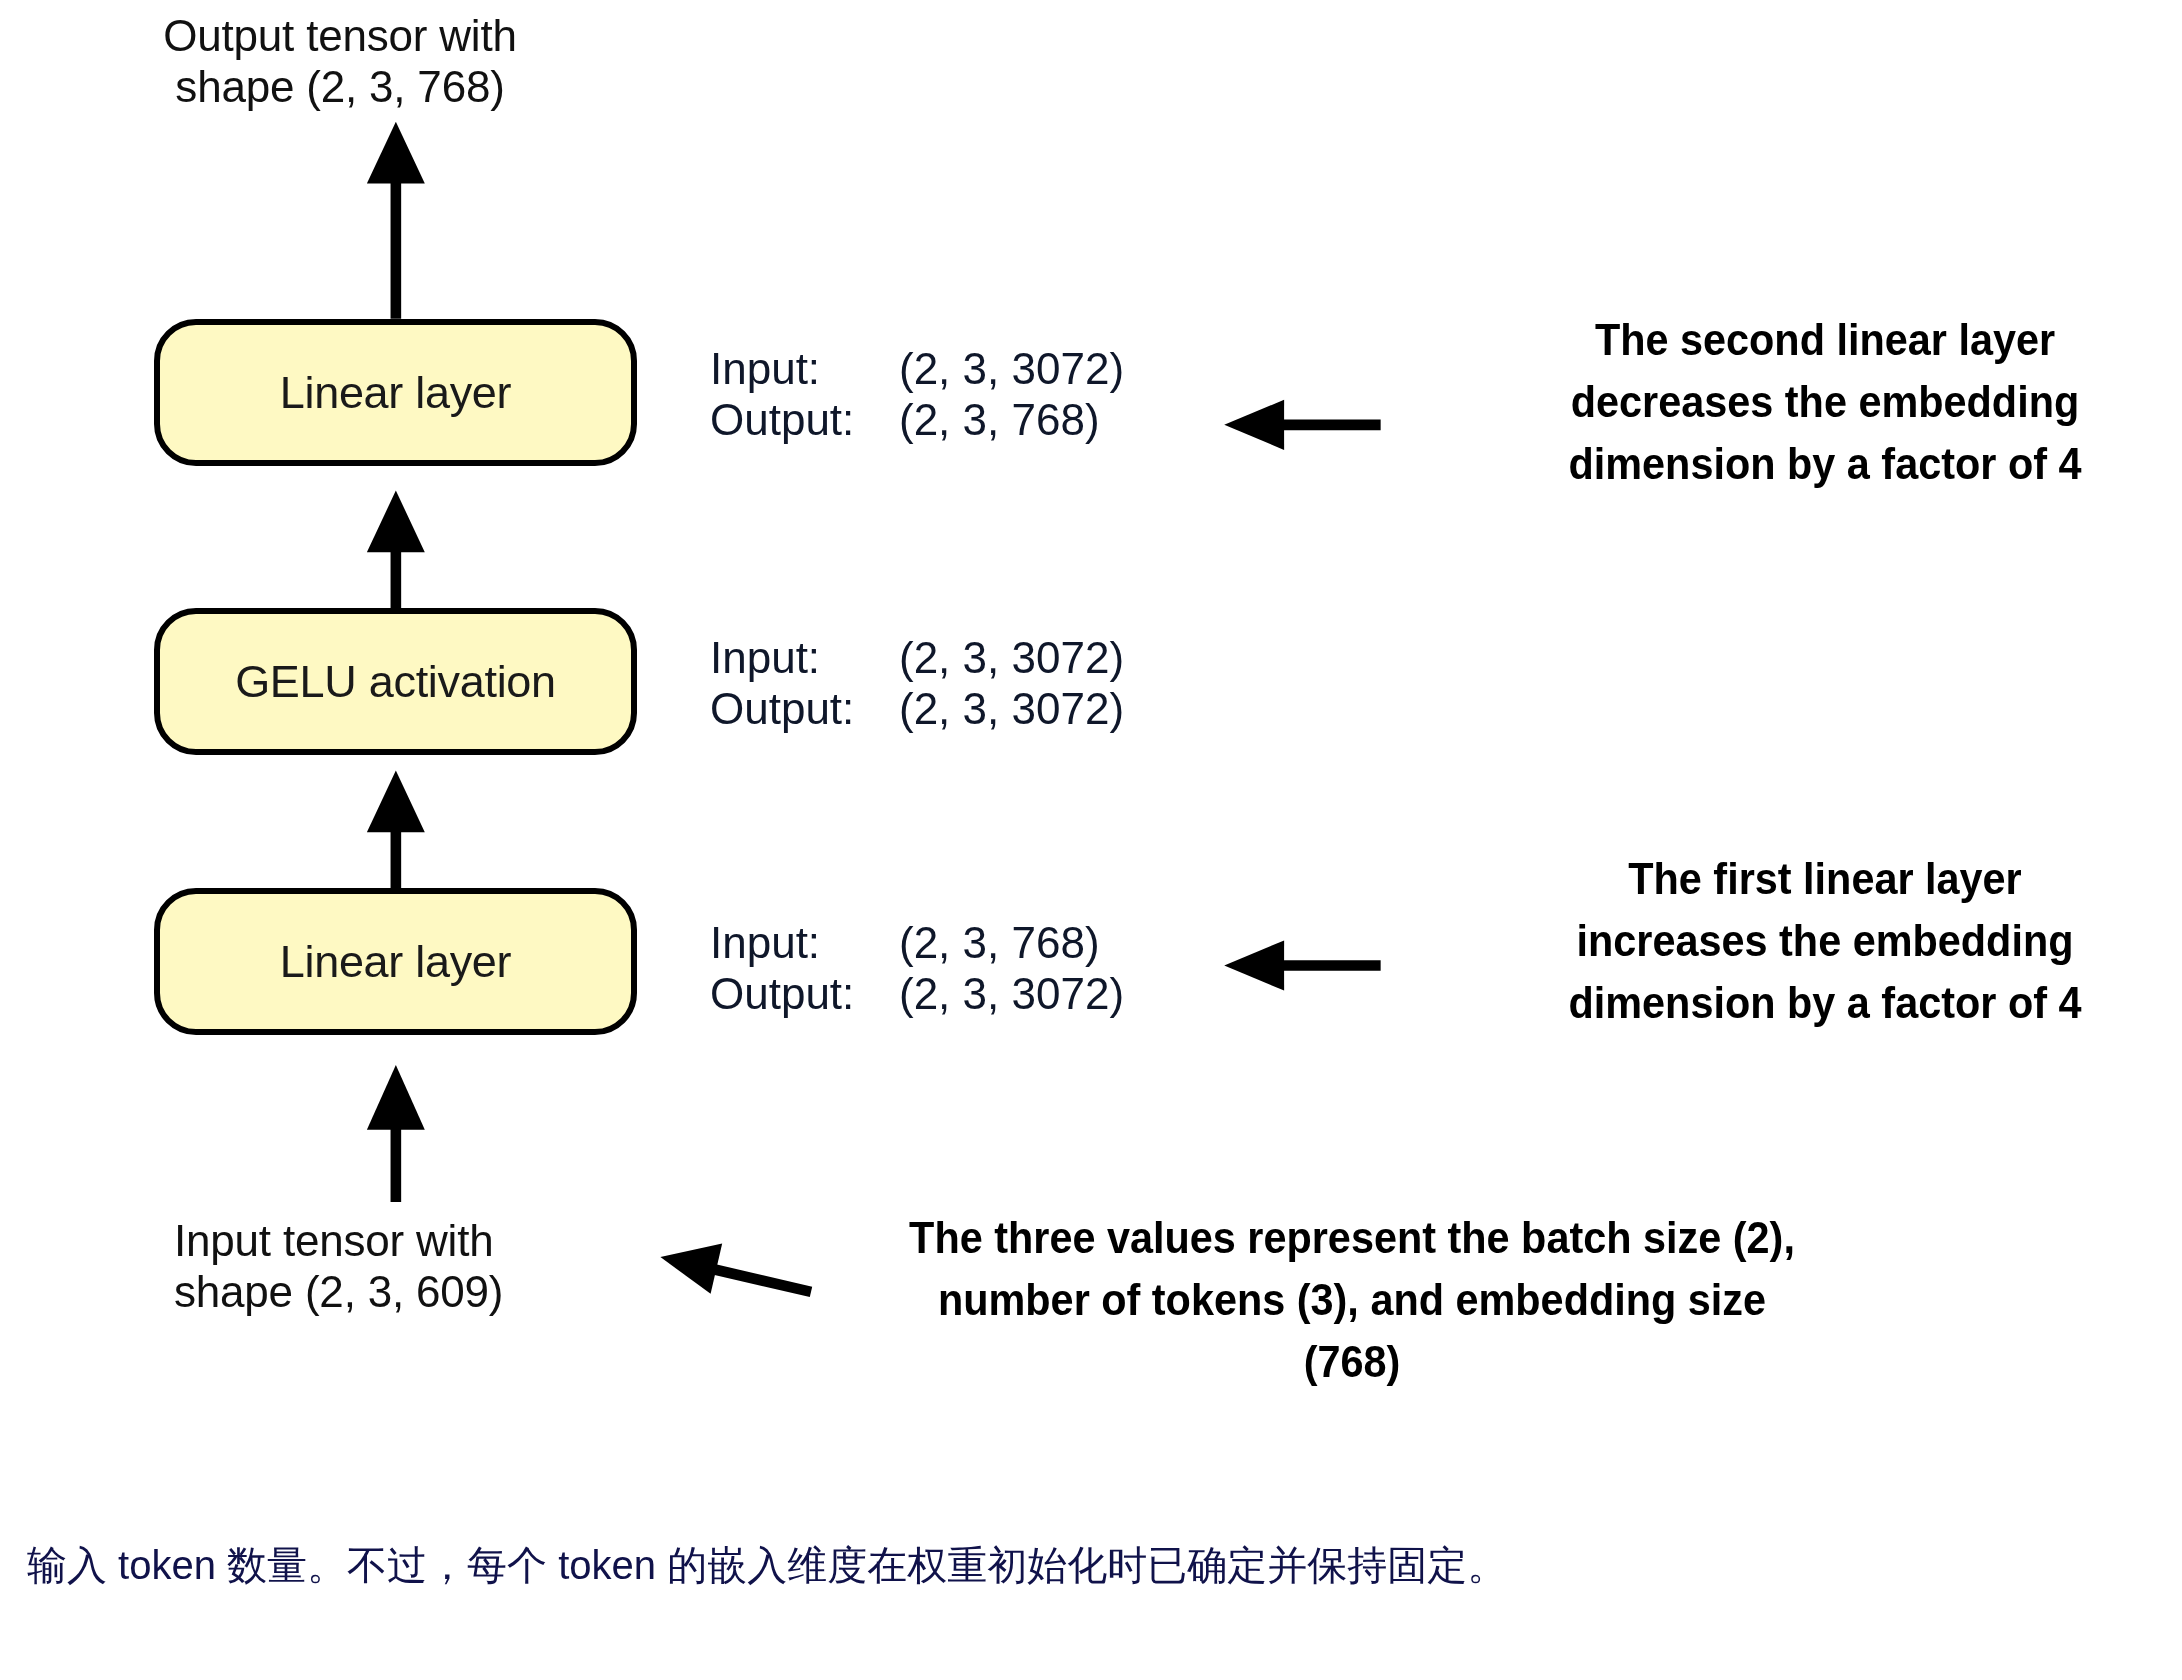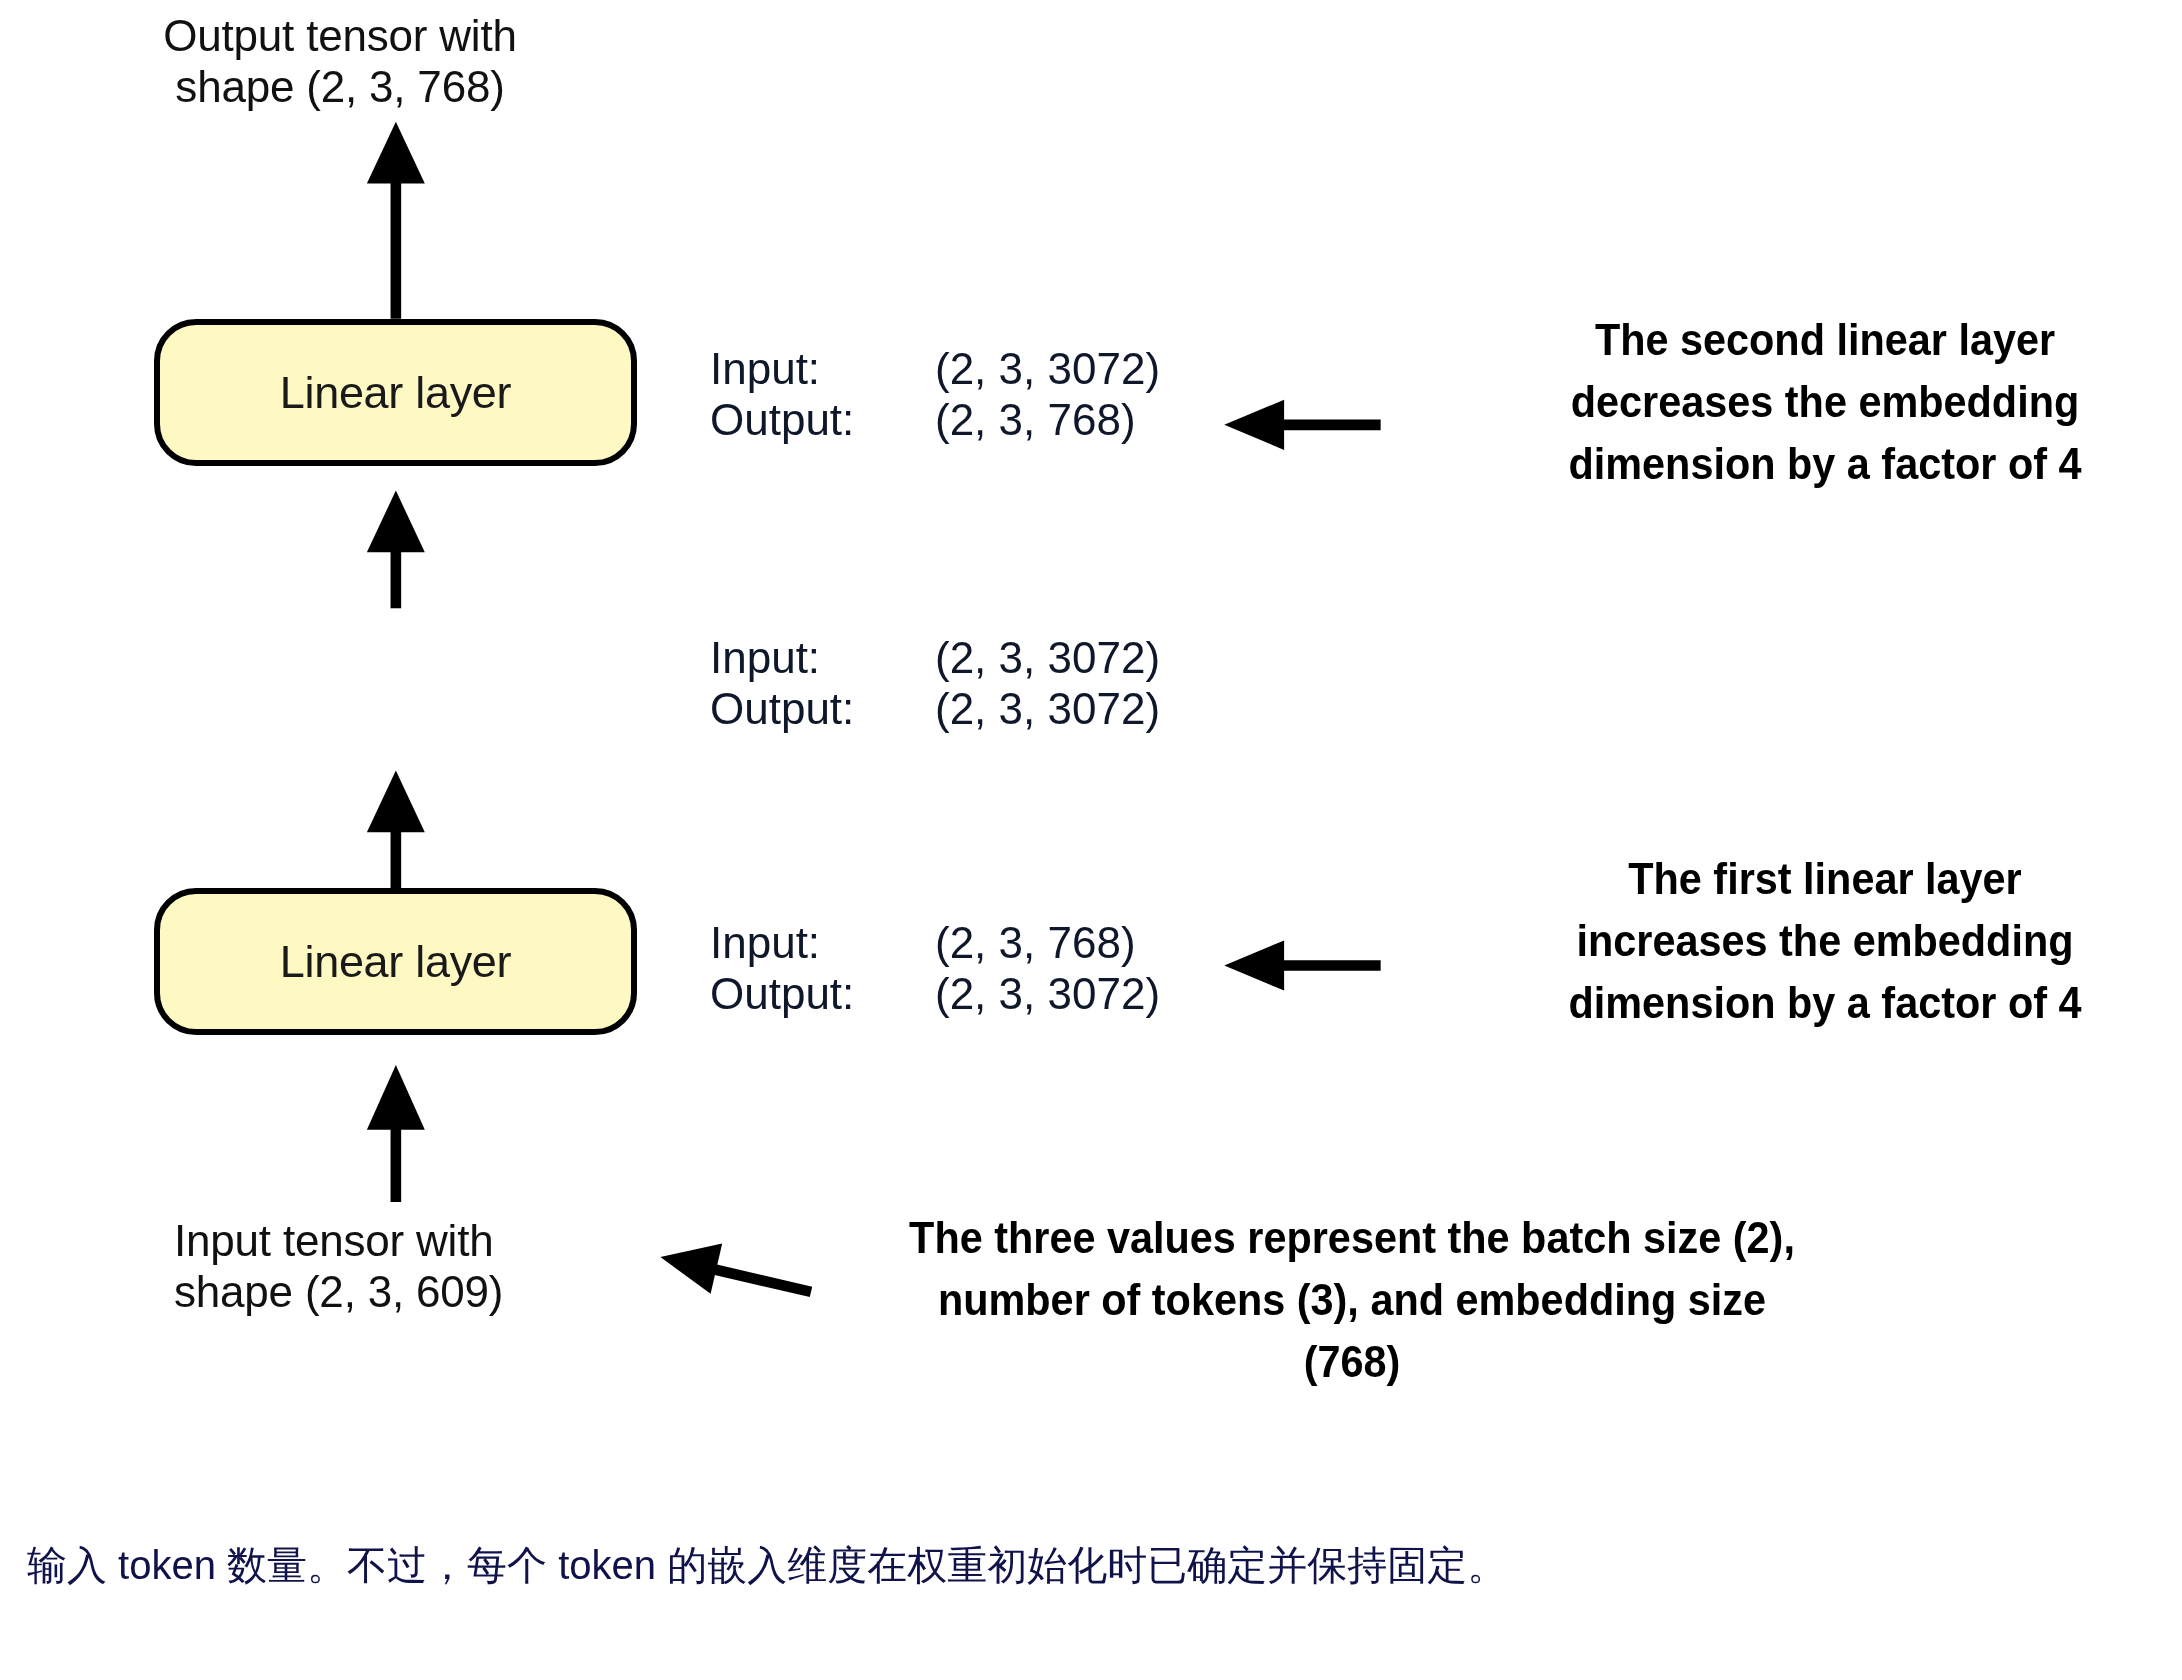--- a/index.html
+++ b/index.html
@@ -70,7 +70,7 @@
     display: inline-block;
     width: 189px;
   }
-  .io-val { display: inline-block; margin-left: 36px; }
+  .io-val { display: inline-block; }
 
   
   .annotation {

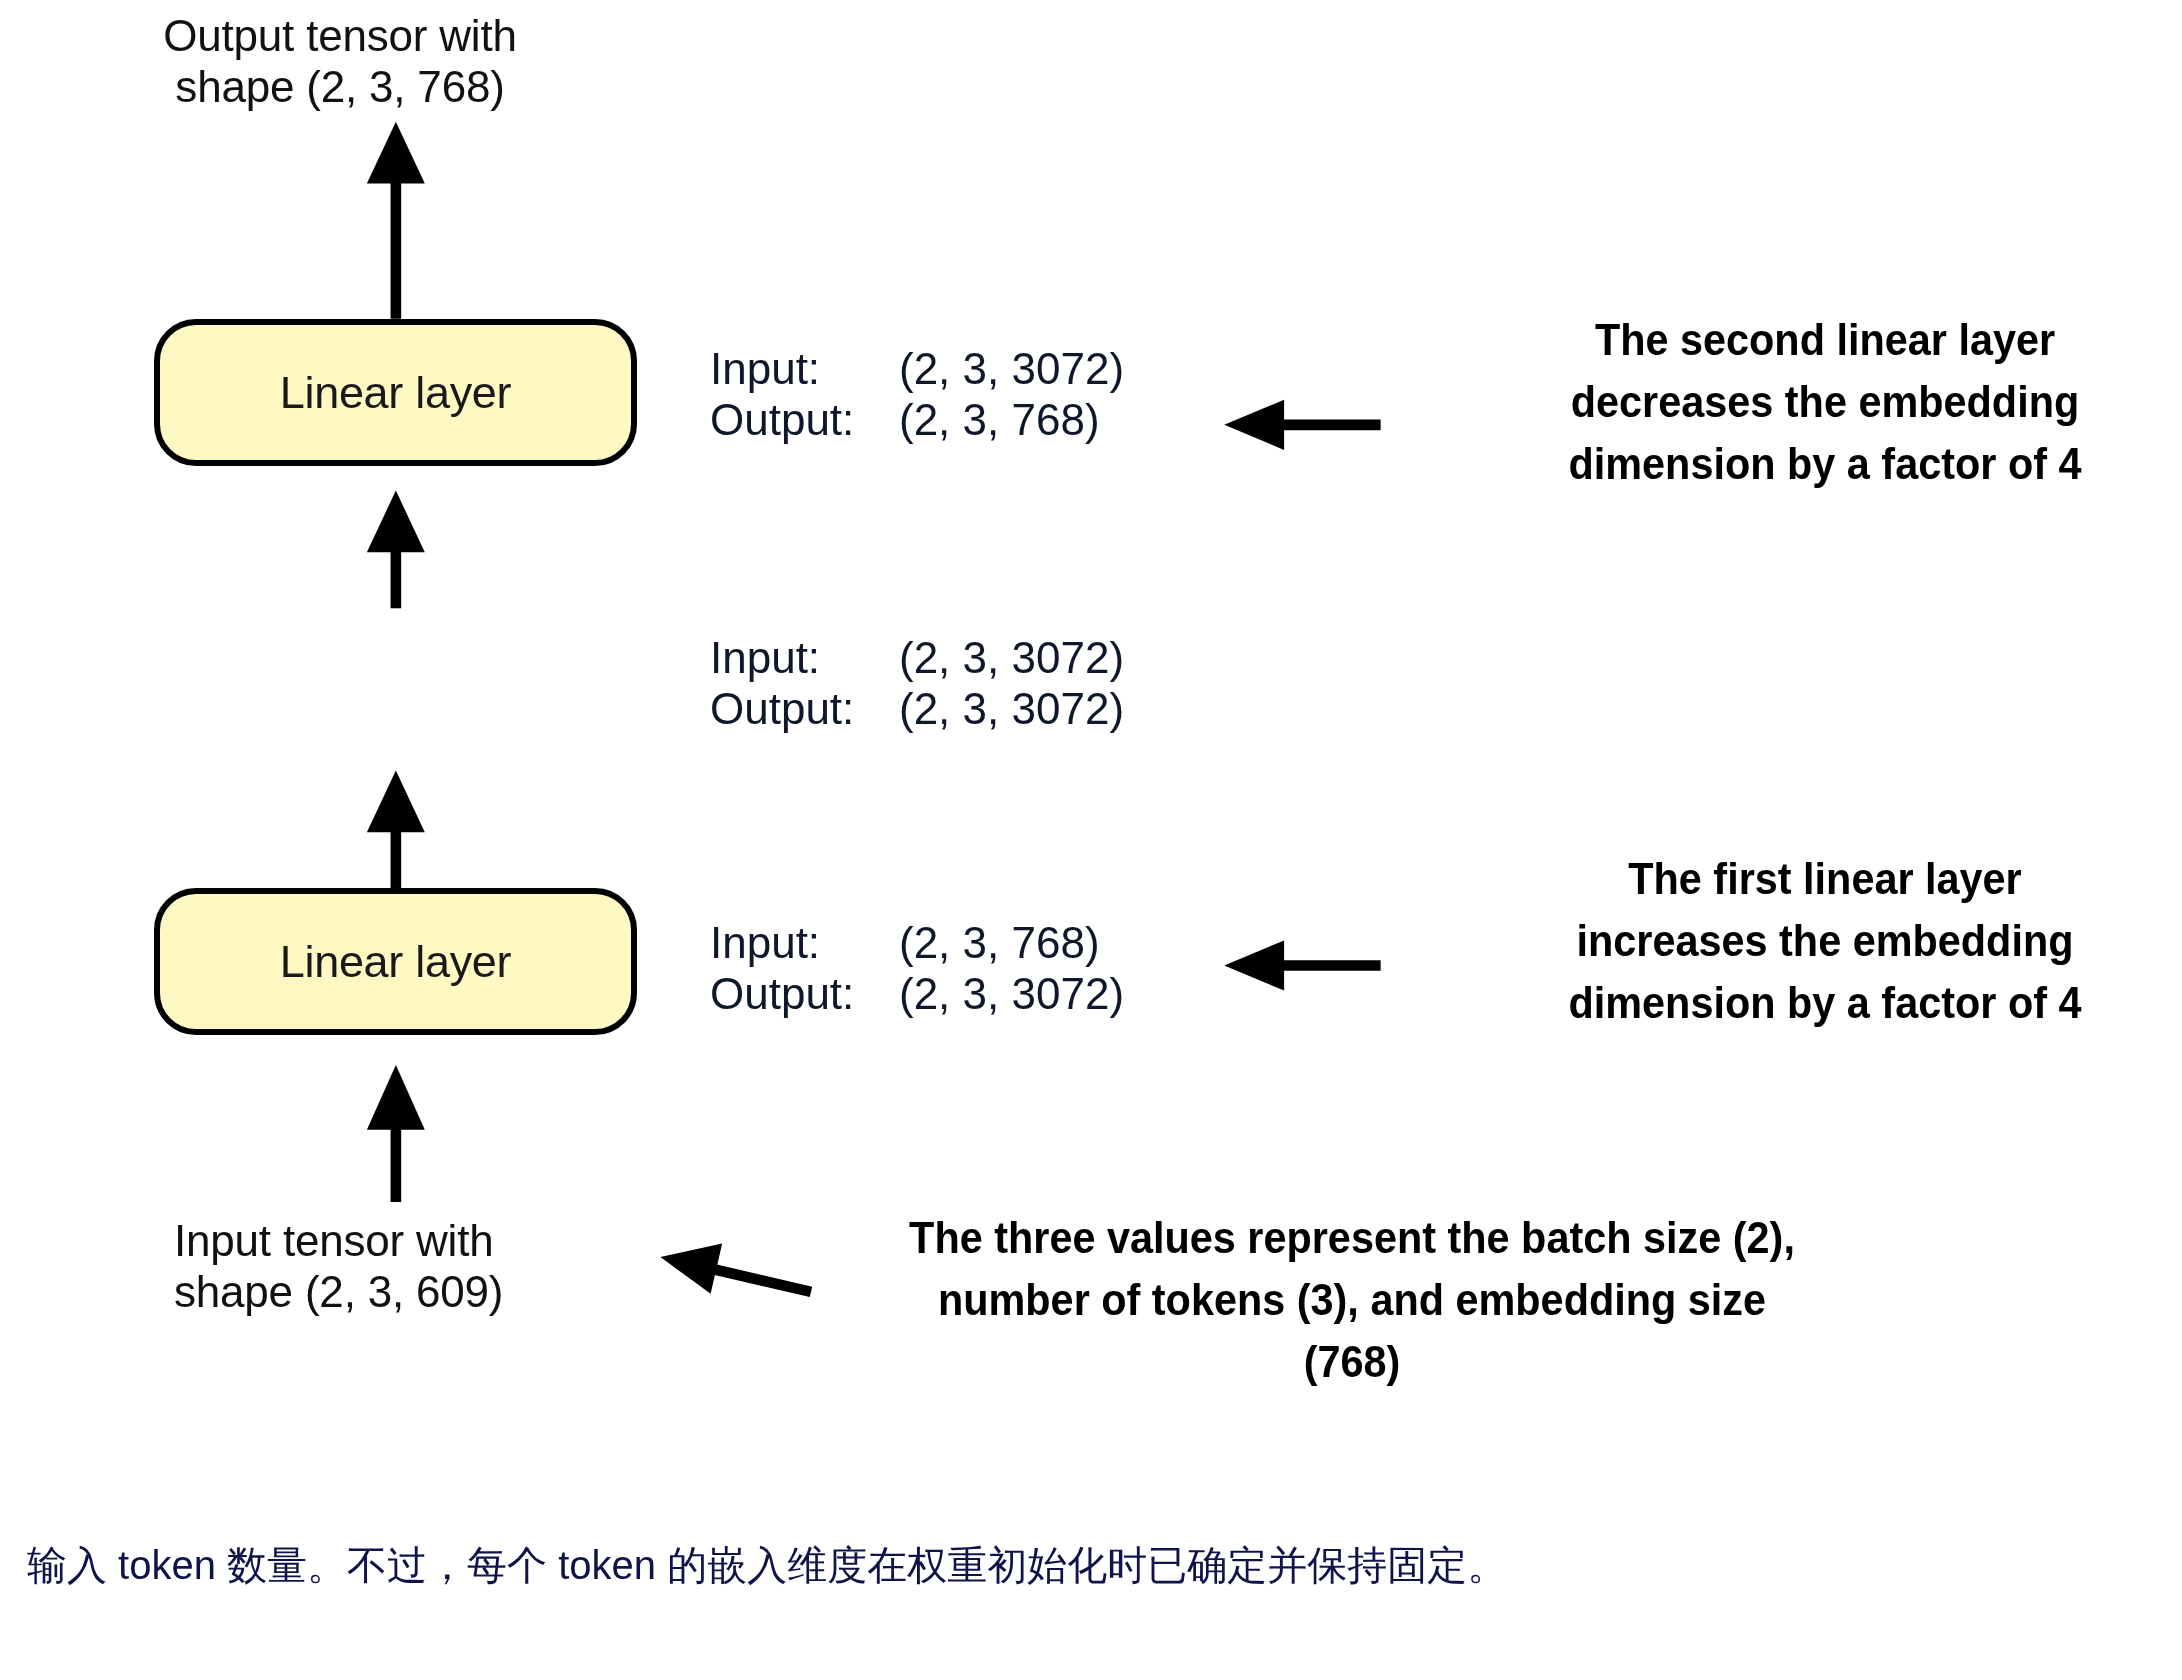--- a/index.html
+++ b/index.html
@@ -162,6 +162,9 @@
     <span class="node-label">Linear layer</span>
   </div>
 
+  <div class="node-box" style="left:154px; top:608px; width:483px; height:147px;">
+    <span class="node-label">GELU activation</span>
+  </div>
 
   <div class="node-box" style="left:154px; top:888px; width:483px; height:147px;">
     <span class="node-label">Linear layer</span>

